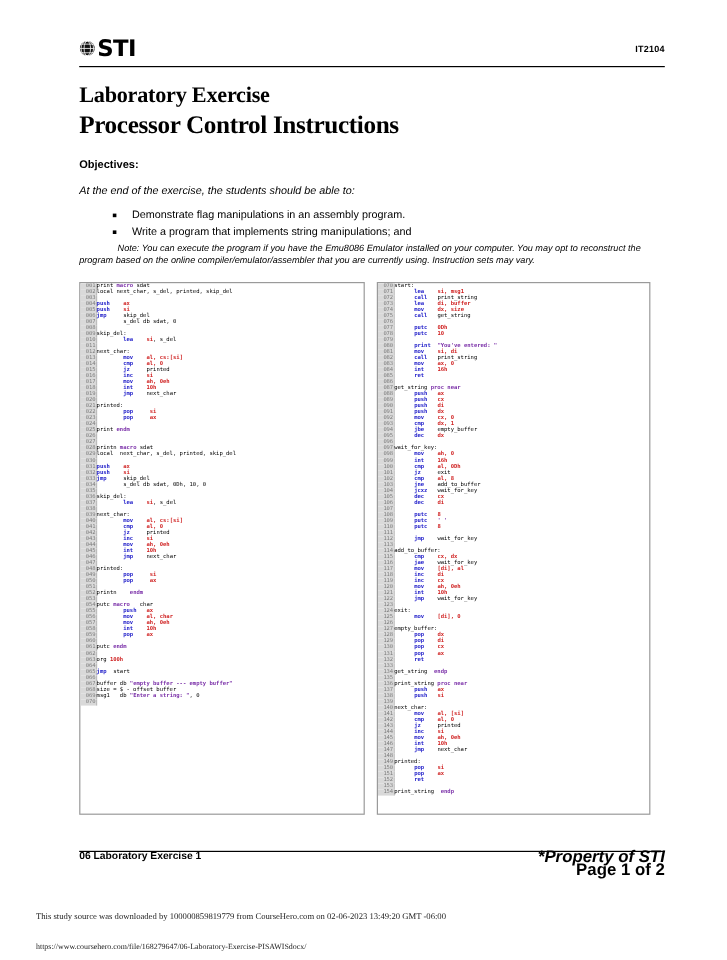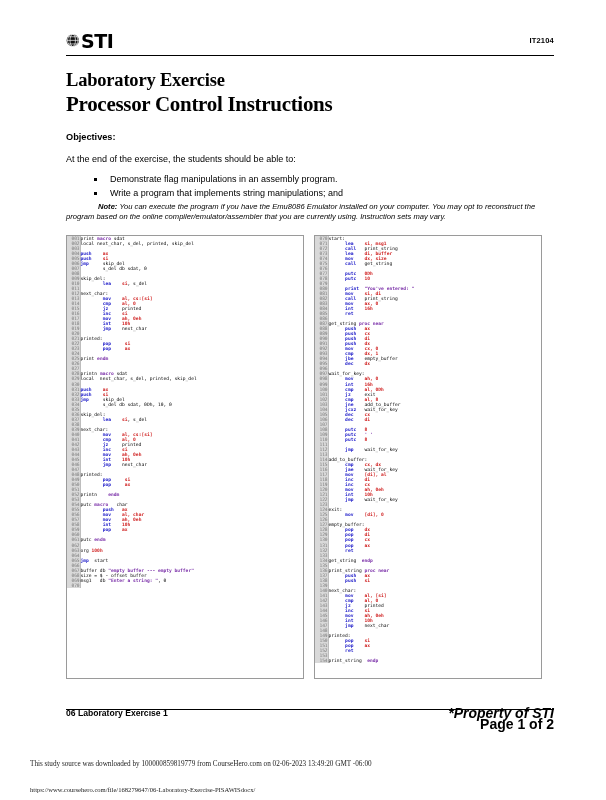--- a/index.html
+++ b/index.html
@@ -88,6 +88,7 @@
   }
   .lead {
     font-size:9px;
+    font-style:italic;
     margin-top:12px;
   }
   ul.bullets {

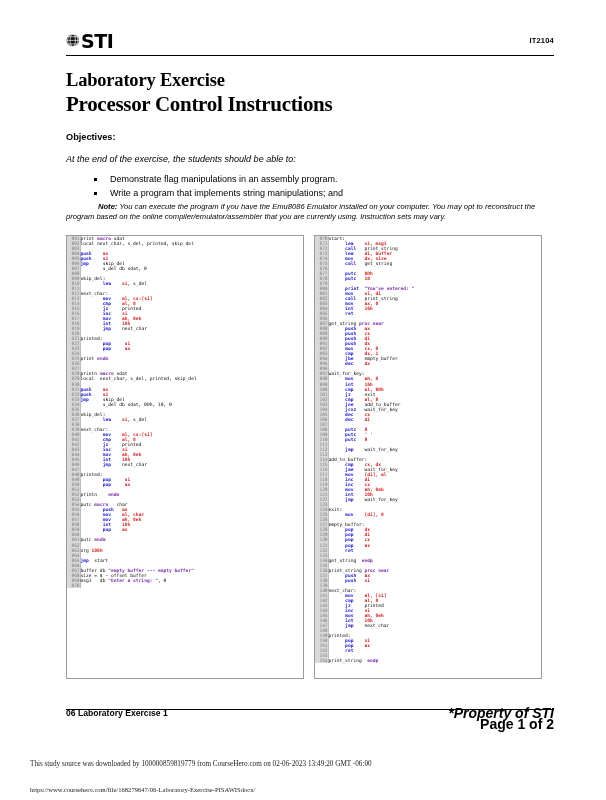--- a/index.html
+++ b/index.html
@@ -118,7 +118,7 @@
     line-height:10.3px;
     margin-top:2px;
   }
-  .note b { font-weight:bold; font-style:italic;padding-left:32px; }
+  .note b { font-weight:normal; font-style:italic;padding-left:32px; }
 
   
   .code-wrap {

